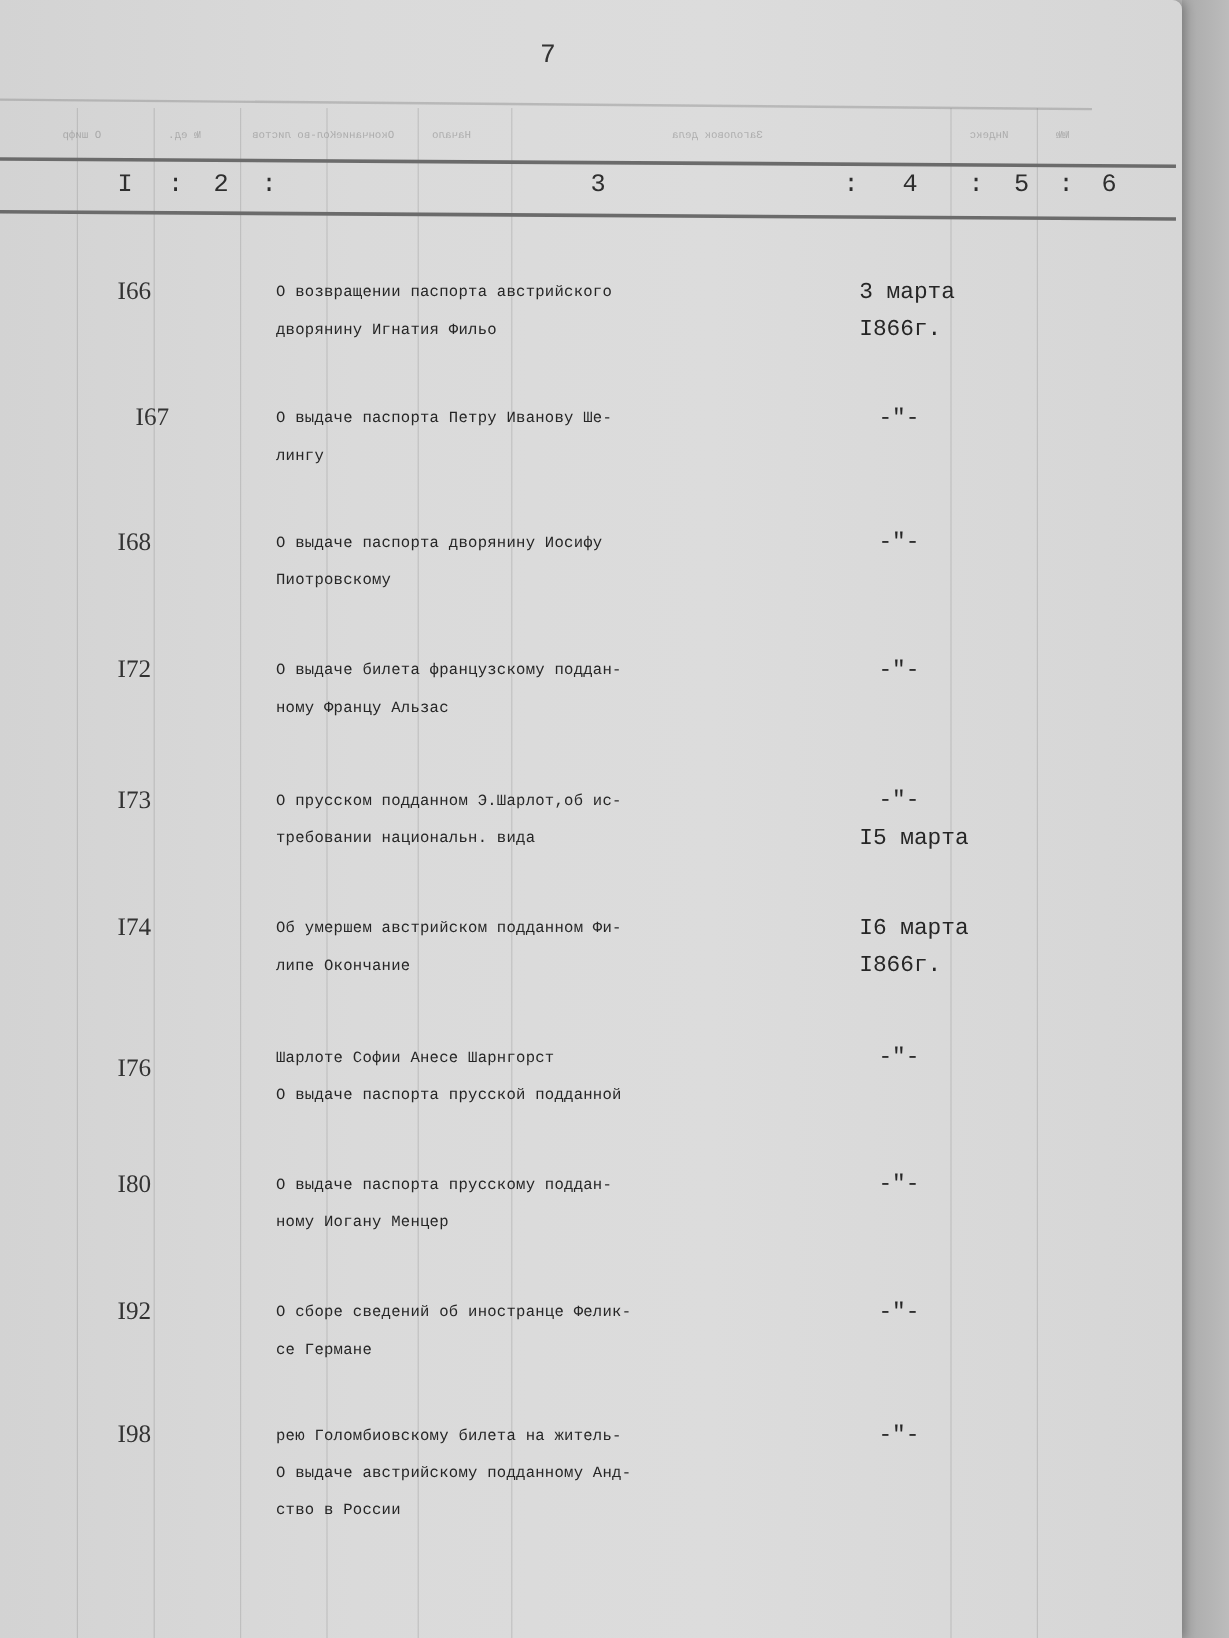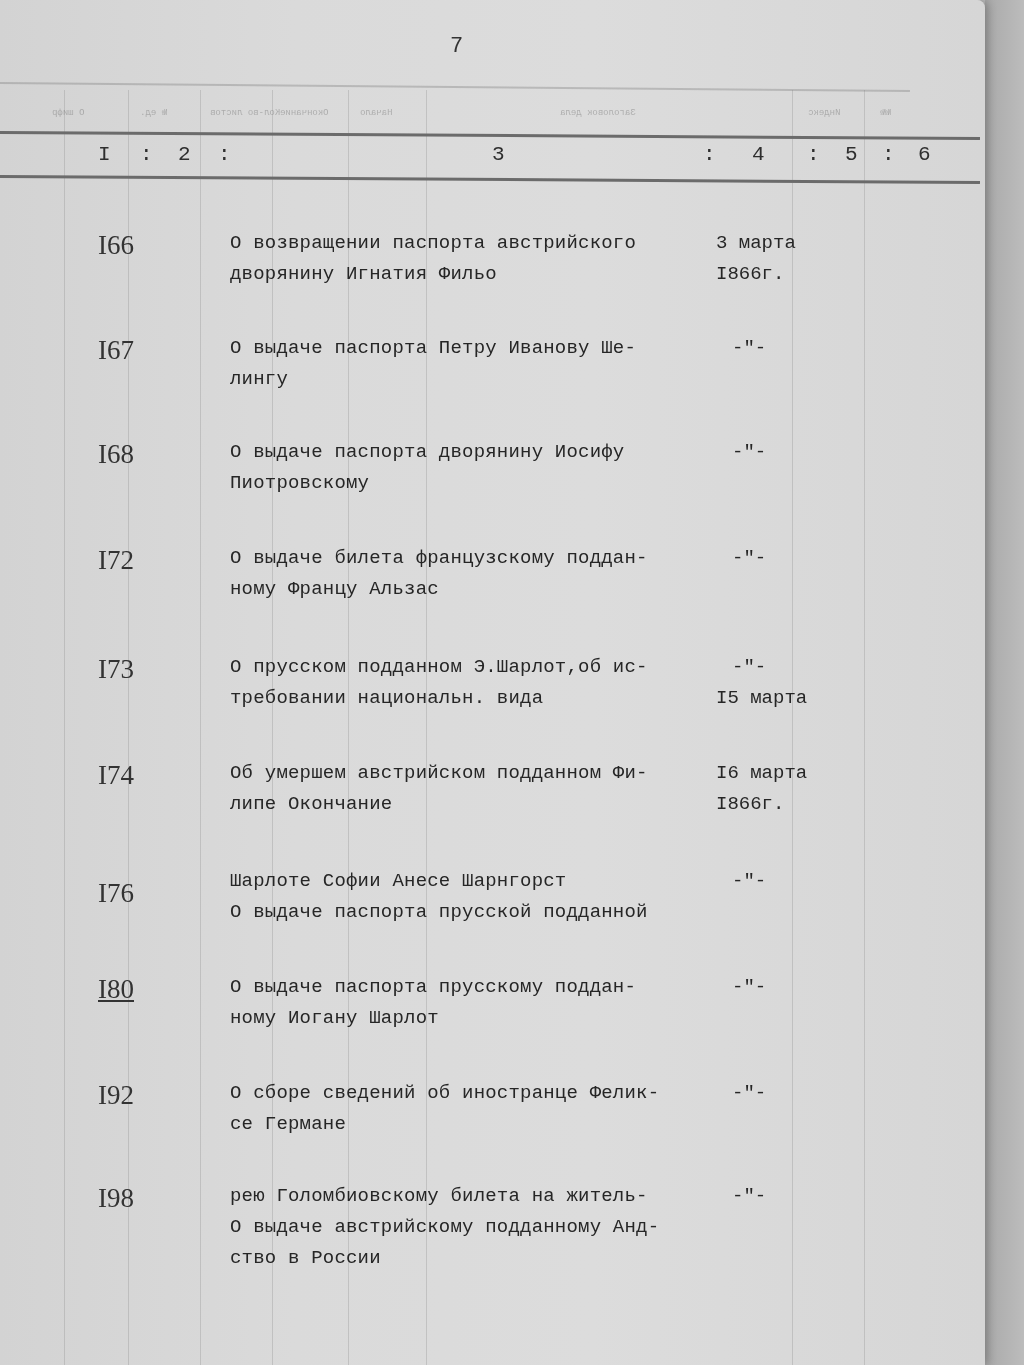--- a/index.html
+++ b/index.html
@@ -94,7 +94,7 @@
   .entry .num {
     position: absolute;
     left: 98px;
-    font-size: 27px;
+    font-size: 21px;
     font-family: "Liberation Serif", "DejaVu Serif", serif;
     color: #333;
   }

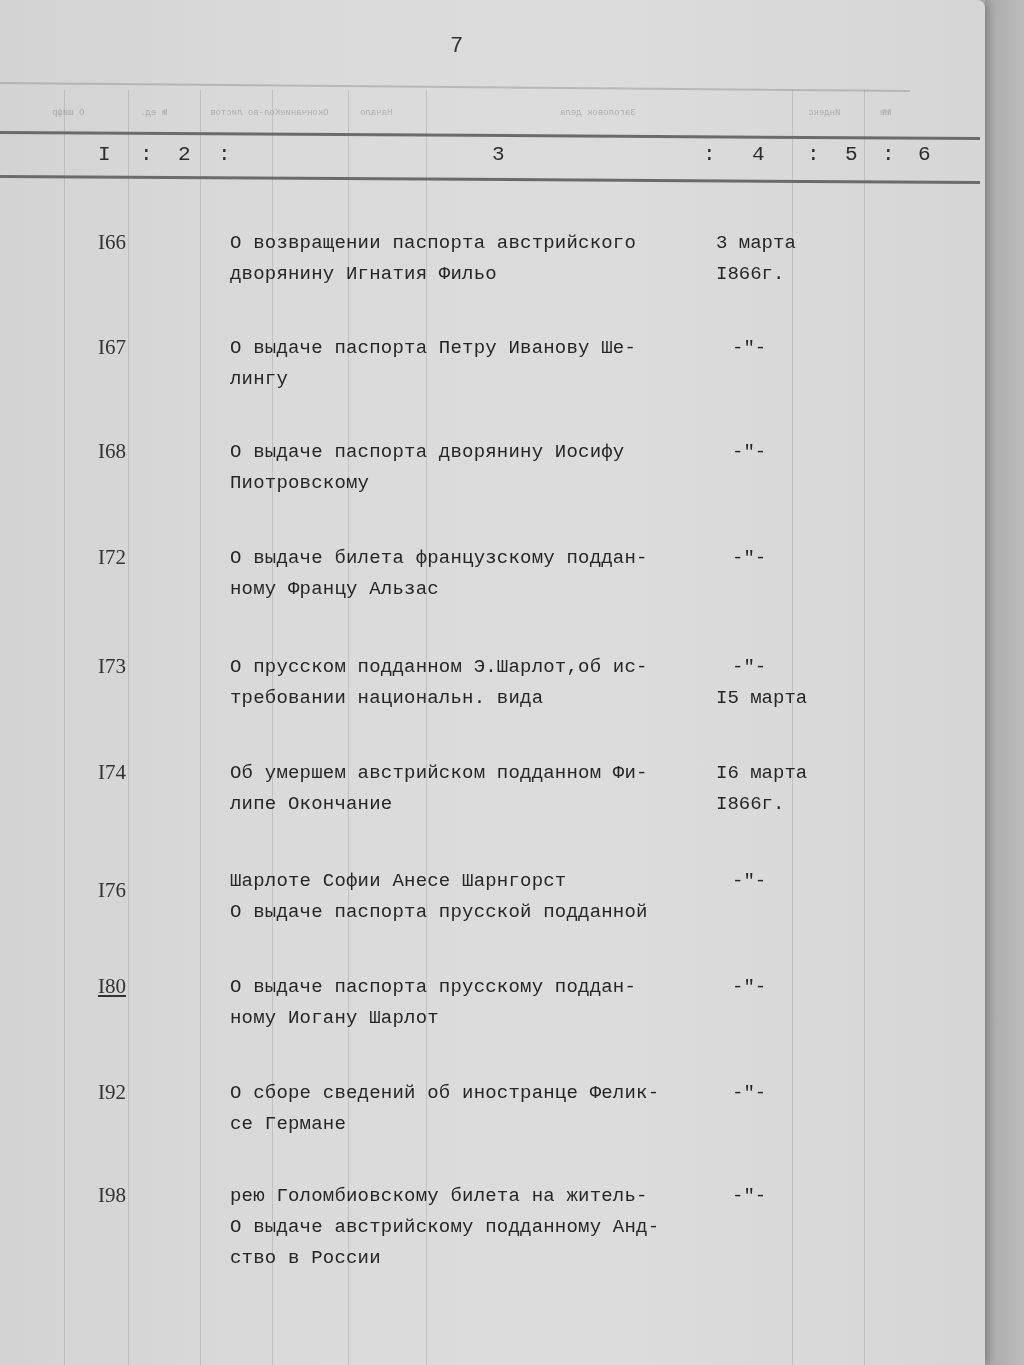--- a/index.html
+++ b/index.html
@@ -102,7 +102,7 @@
     position: absolute;
     left: 230px;
     width: 480px;
-    font-size: 19px;
+    font-size: 13px;
     line-height: 31px;
     color: #262626;
     letter-spacing: 0.2px;

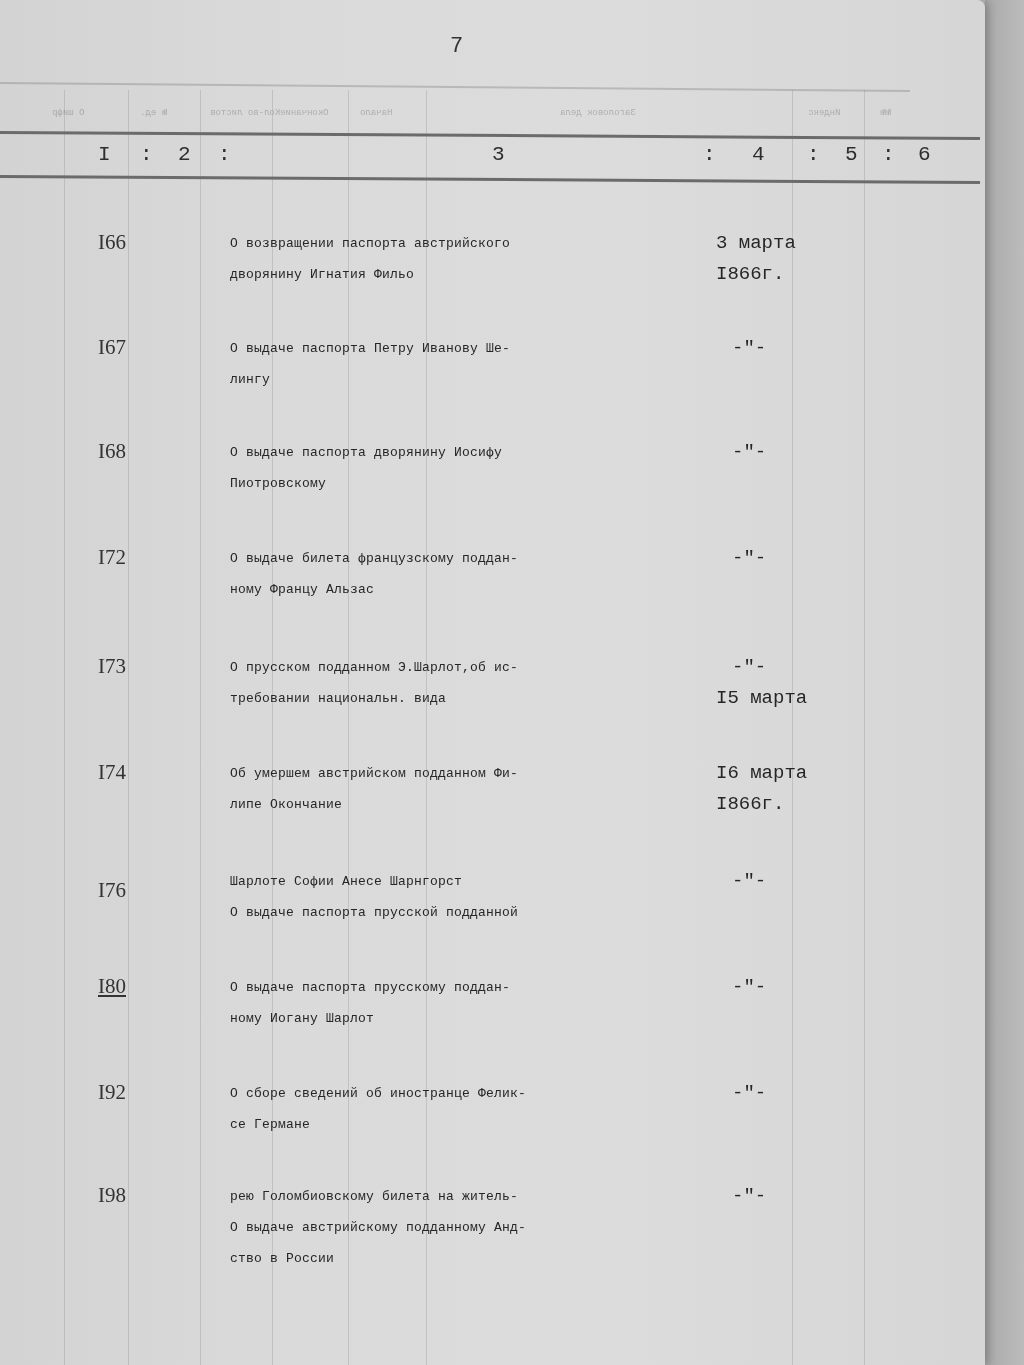--- a/index.html
+++ b/index.html
@@ -178,7 +178,7 @@
         </div>
       </div>
       <div class="entry" style="top: 333px;">
-        <div class="num" style="top: 2px;">I67</div>
+        <div class="num" style="top: 2px; margin-left: 15px;">I67</div>
         <div class="title">
           <div>О выдаче паспорта Петру Иванову Ше-</div>
           <div>лингу</div>

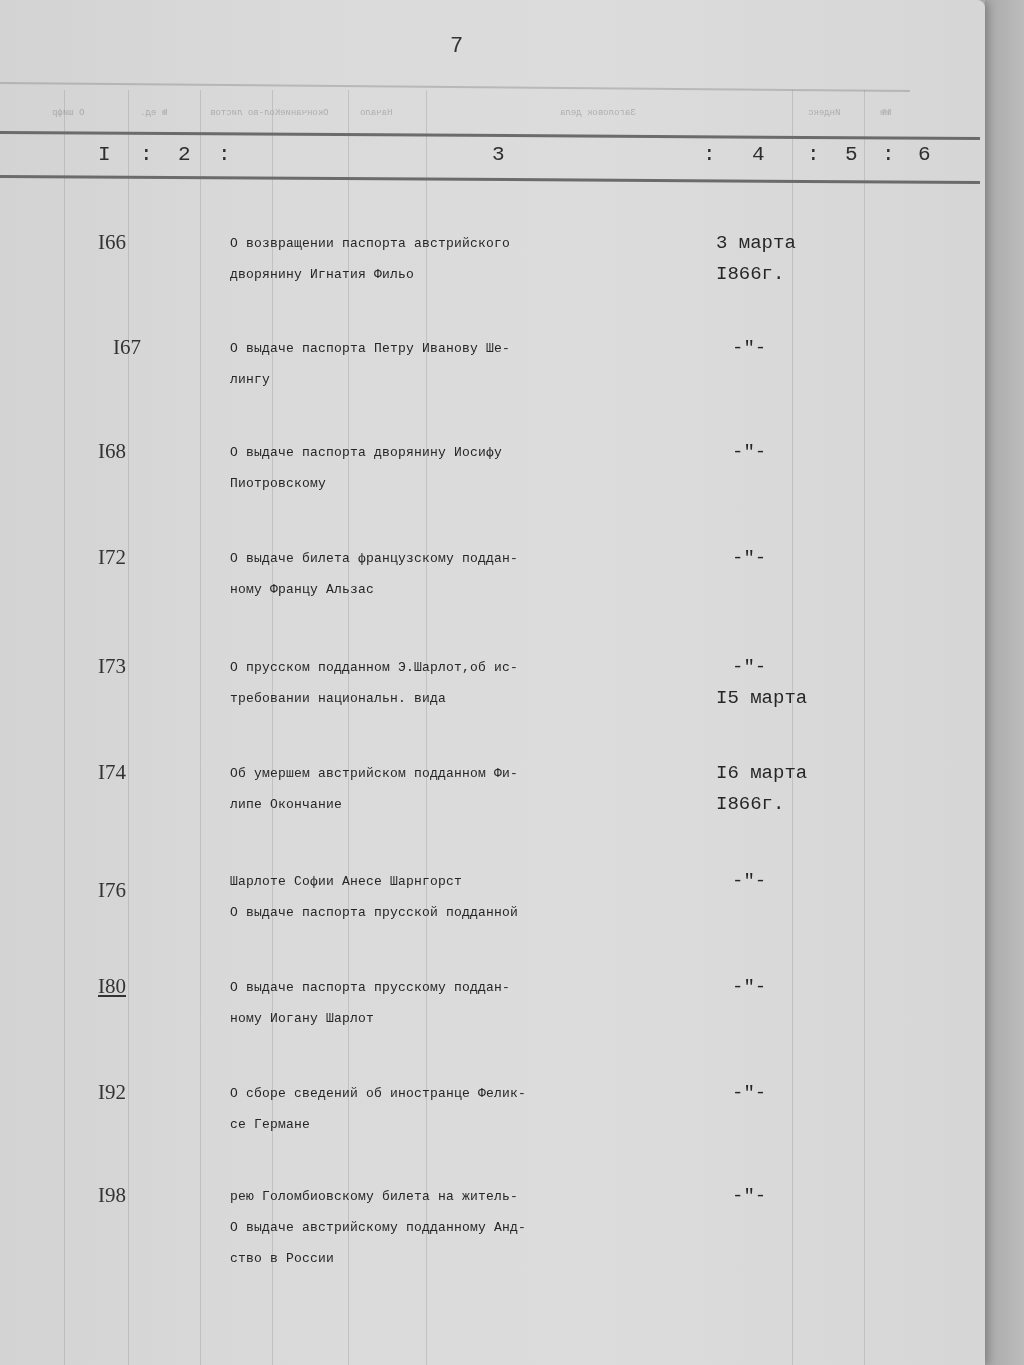--- a/index.html
+++ b/index.html
@@ -240,7 +240,7 @@
         </div>
       </div>
       <div class="entry" style="top: 972px;">
-        <div class="num" style="top: 2px; text-decoration: underline;">I80</div>
+        <div class="num" style="top: 2px;">I80</div>
         <div class="title">
           <div>О выдаче паспорта прусскому поддан-</div>
           <div>ному Иогану Шарлот</div>

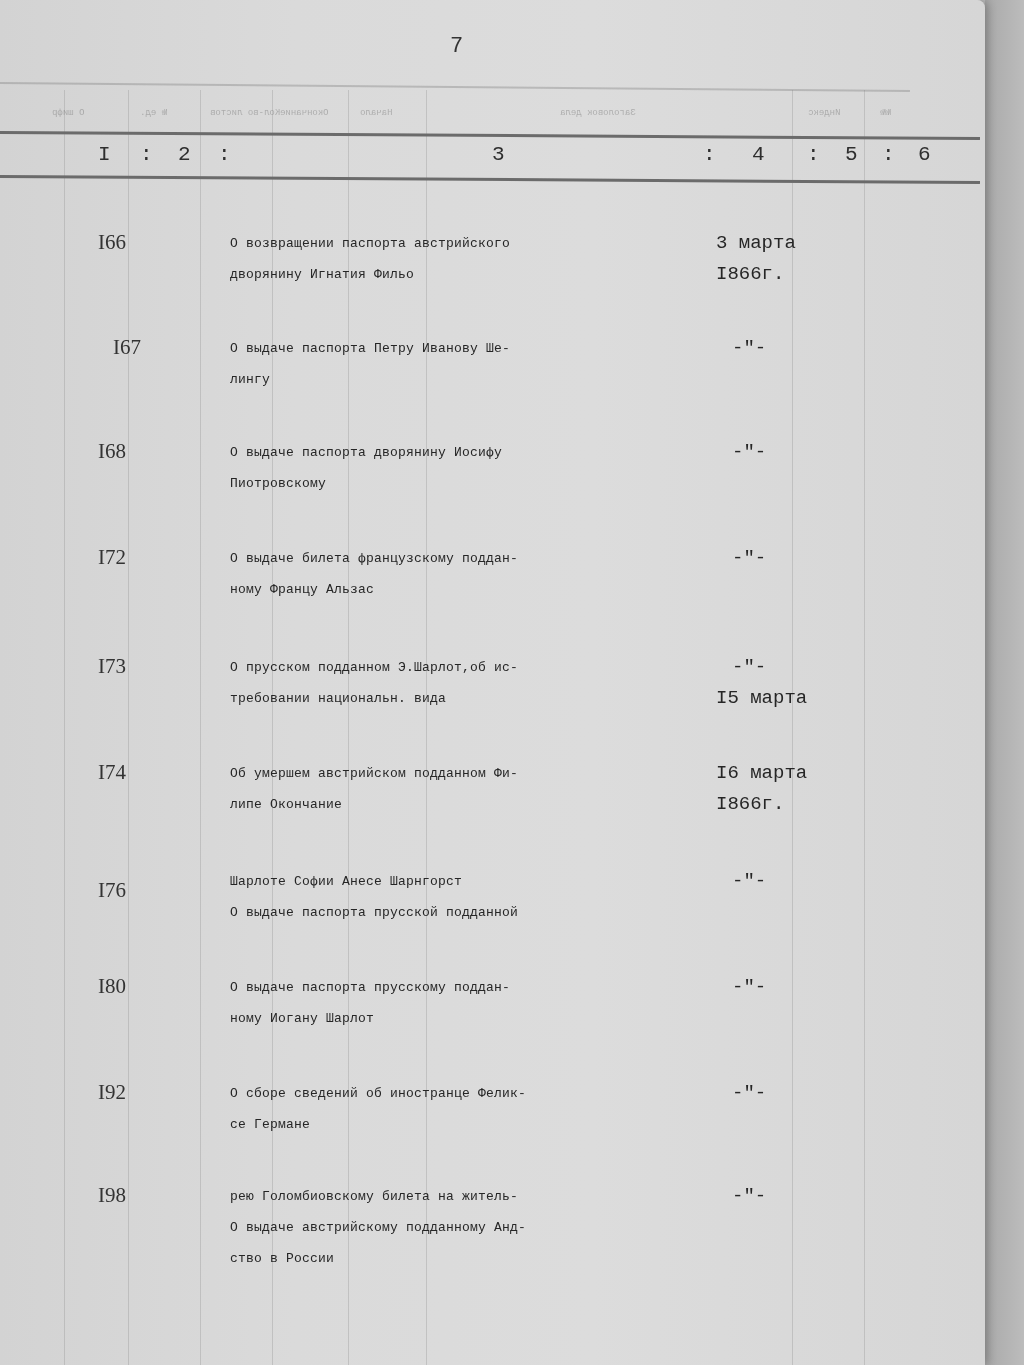--- a/index.html
+++ b/index.html
@@ -243,7 +243,7 @@
         <div class="num" style="top: 2px;">I80</div>
         <div class="title">
           <div>О выдаче паспорта прусскому поддан-</div>
-          <div>ному Иогану Шарлот</div>
+          <div>ному Иогану Менцер</div>
         </div>
         <div class="date">
           <div class="ditto">-"-</div>

